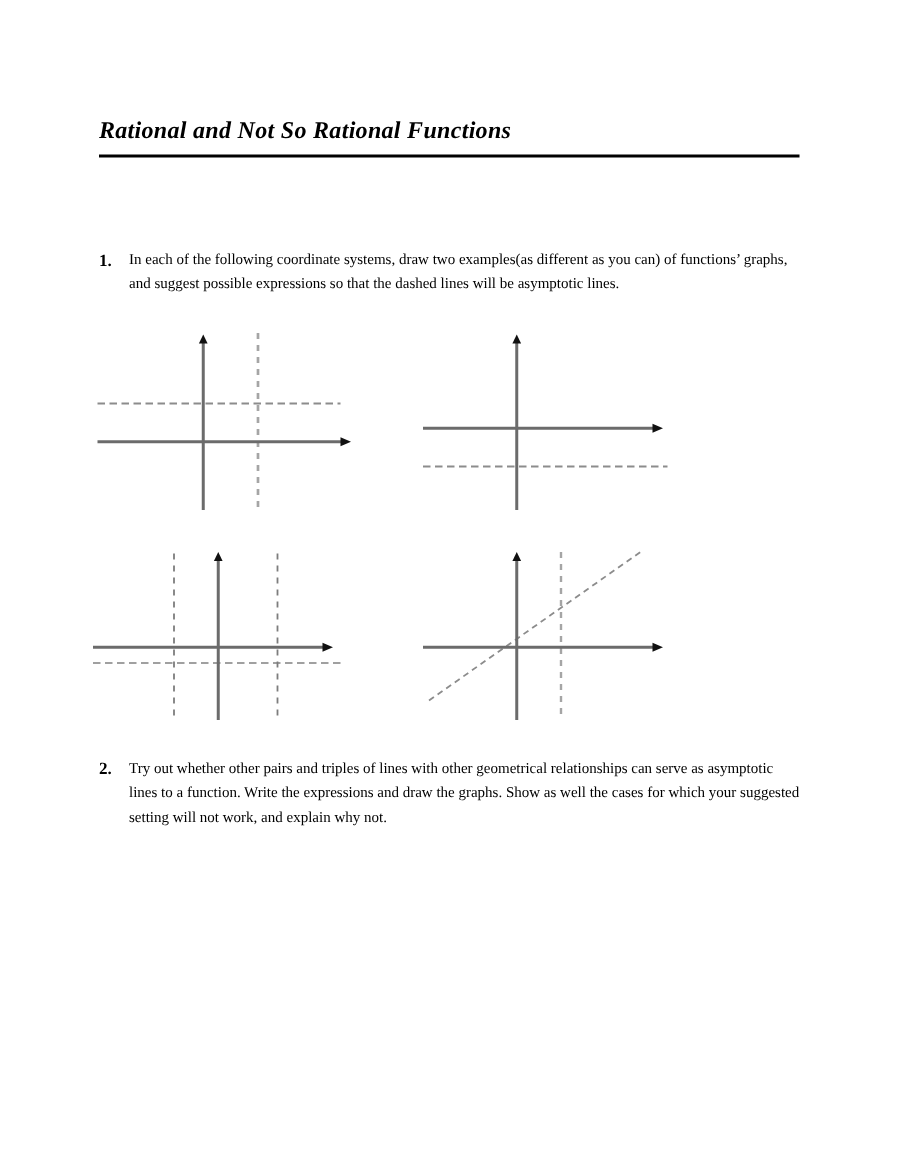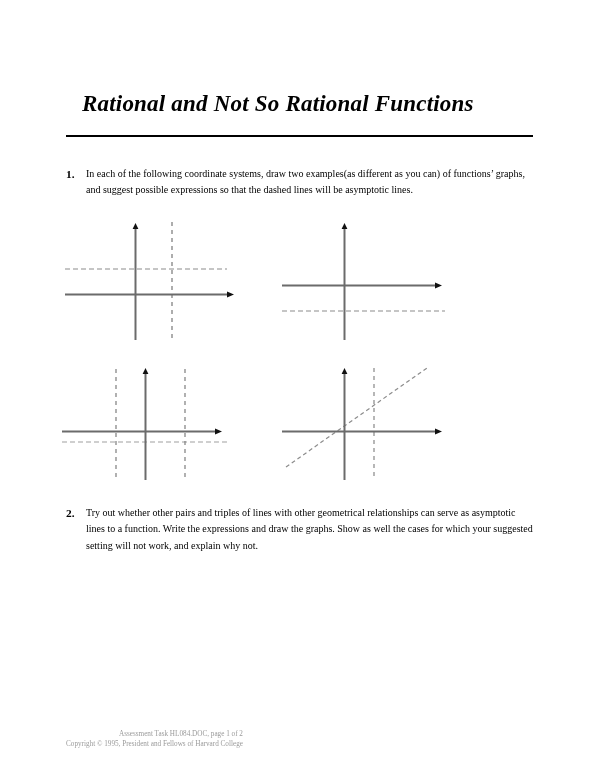--- a/index.html
+++ b/index.html
@@ -35,10 +35,10 @@
     font-family: "Liberation Serif", serif;
     font-style: italic;
     font-weight: 700;
-    font-size: 23px;
+    font-size: 16px;
     letter-spacing: 0.2px;
     line-height: 24px;
-    margin: 16px;
+    margin: 0;
     padding: 0 0 3px 0;
     white-space: nowrap;
     color: #000;

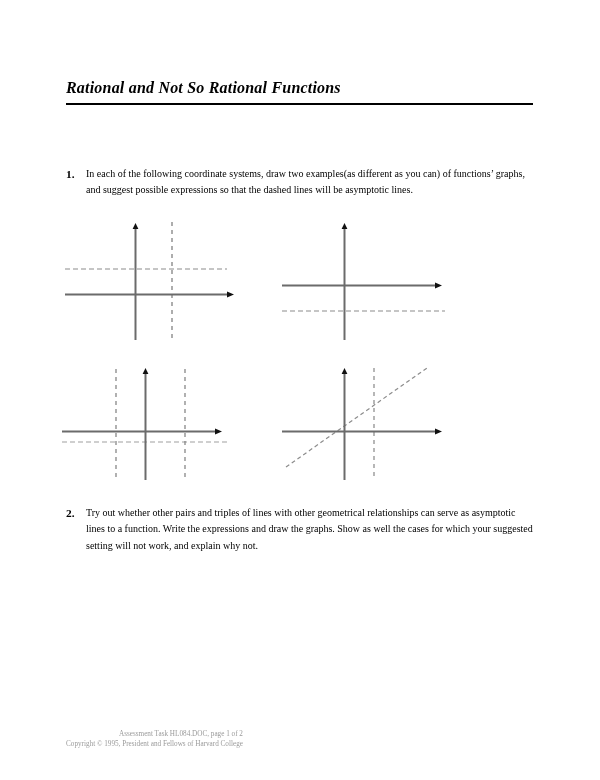--- a/index.html
+++ b/index.html
@@ -189,10 +189,6 @@
   </div>
 
   <div class="footer">
-    <div class="footer-col right">
-      <span class="footer-line">Assessment Task HL084.DOC, page 1 of 2</span>
-      <span class="footer-line">Copyright © 1995, President and Fellows of Harvard College</span>
-    </div>
   </div>
 
 </div>

